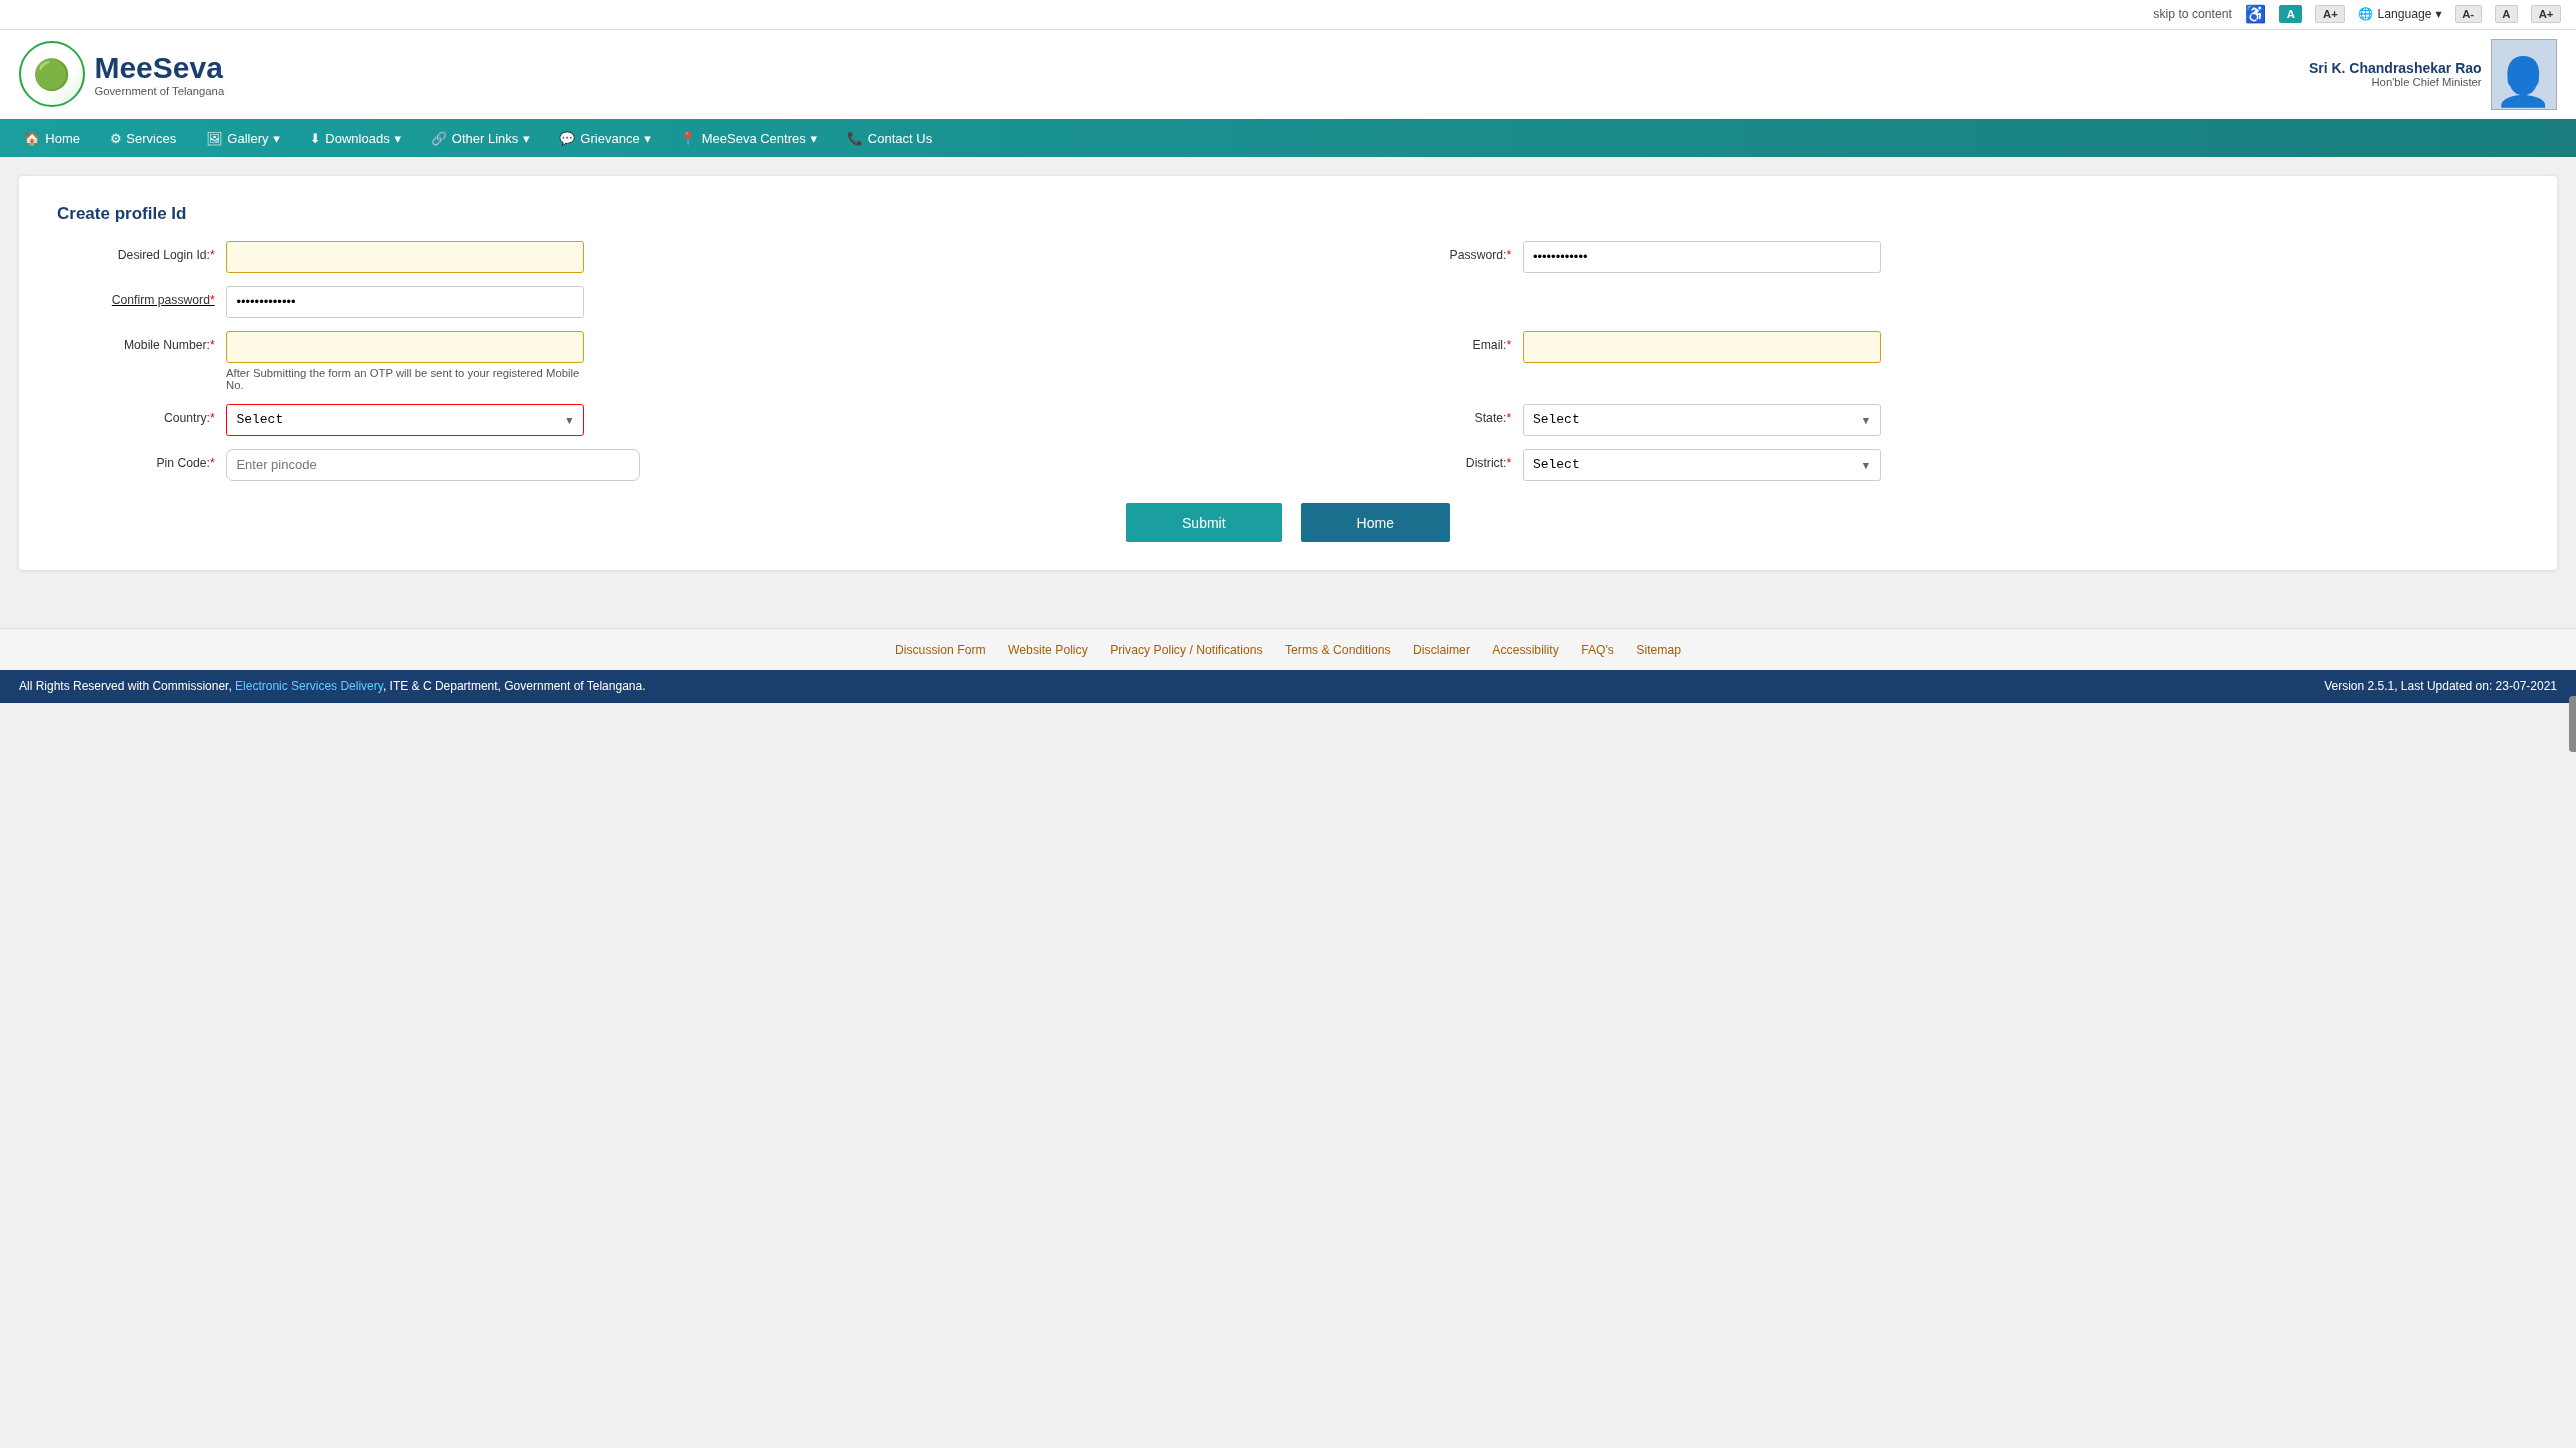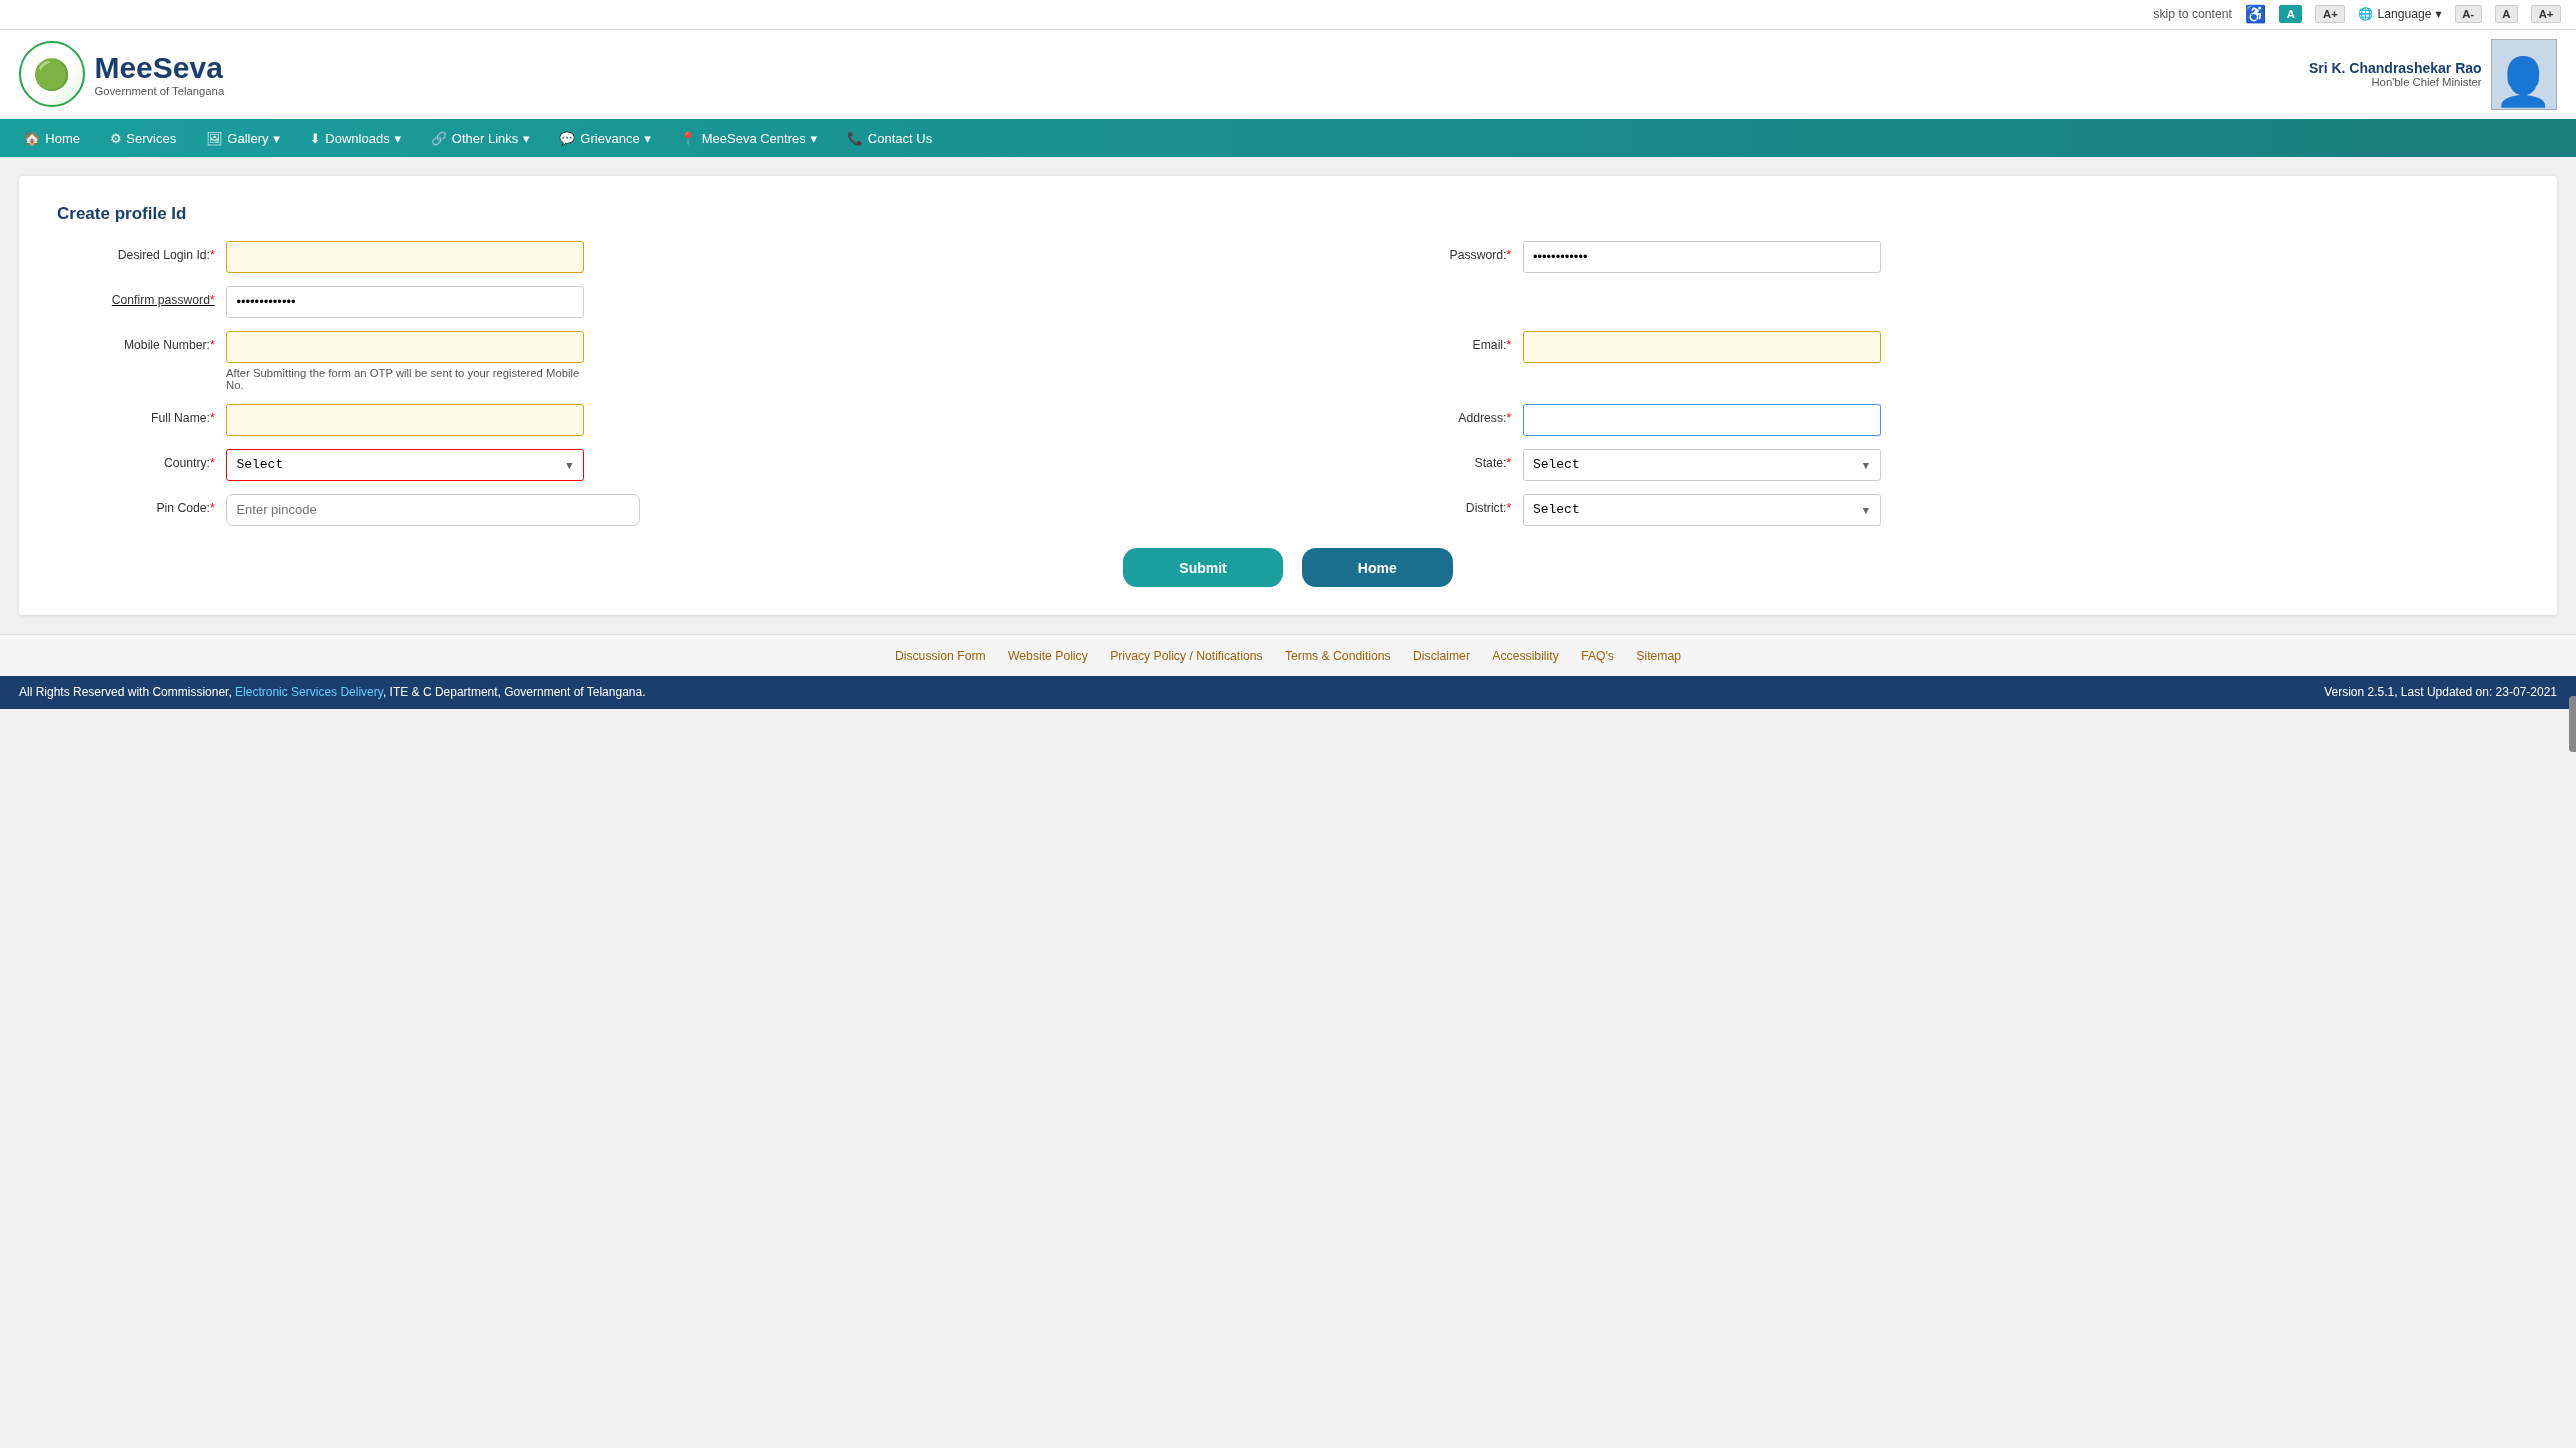--- a/index.html
+++ b/index.html
@@ -379,26 +379,6 @@
       </div>
     </div>
 
-    <div class="fields-row">
-      <div class="fields-row-two" style="width:100%;">
-        <div class="half">
-          <div class="field-label-cell">
-            <span>Full Name:</span><span style="color:red;">*</span>
-          </div>
-          <div class="field-input-cell">
-            <input type="text" class="form-input highlighted" style="width: 358px;">
-          </div>
-        </div>
-        <div class="half" style="margin-left:75px;">
-          <div class="field-label-cell">
-            <span>Address:</span><span style="color:red;">*</span>
-          </div>
-          <div class="field-input-cell">
-            <input type="text" class="form-input blue-focus" style="width: 358px;">
-          </div>
-        </div>
-      </div>
-    </div>
 
     <div class="fields-row">
       <div class="fields-row-two" style="width:100%;">

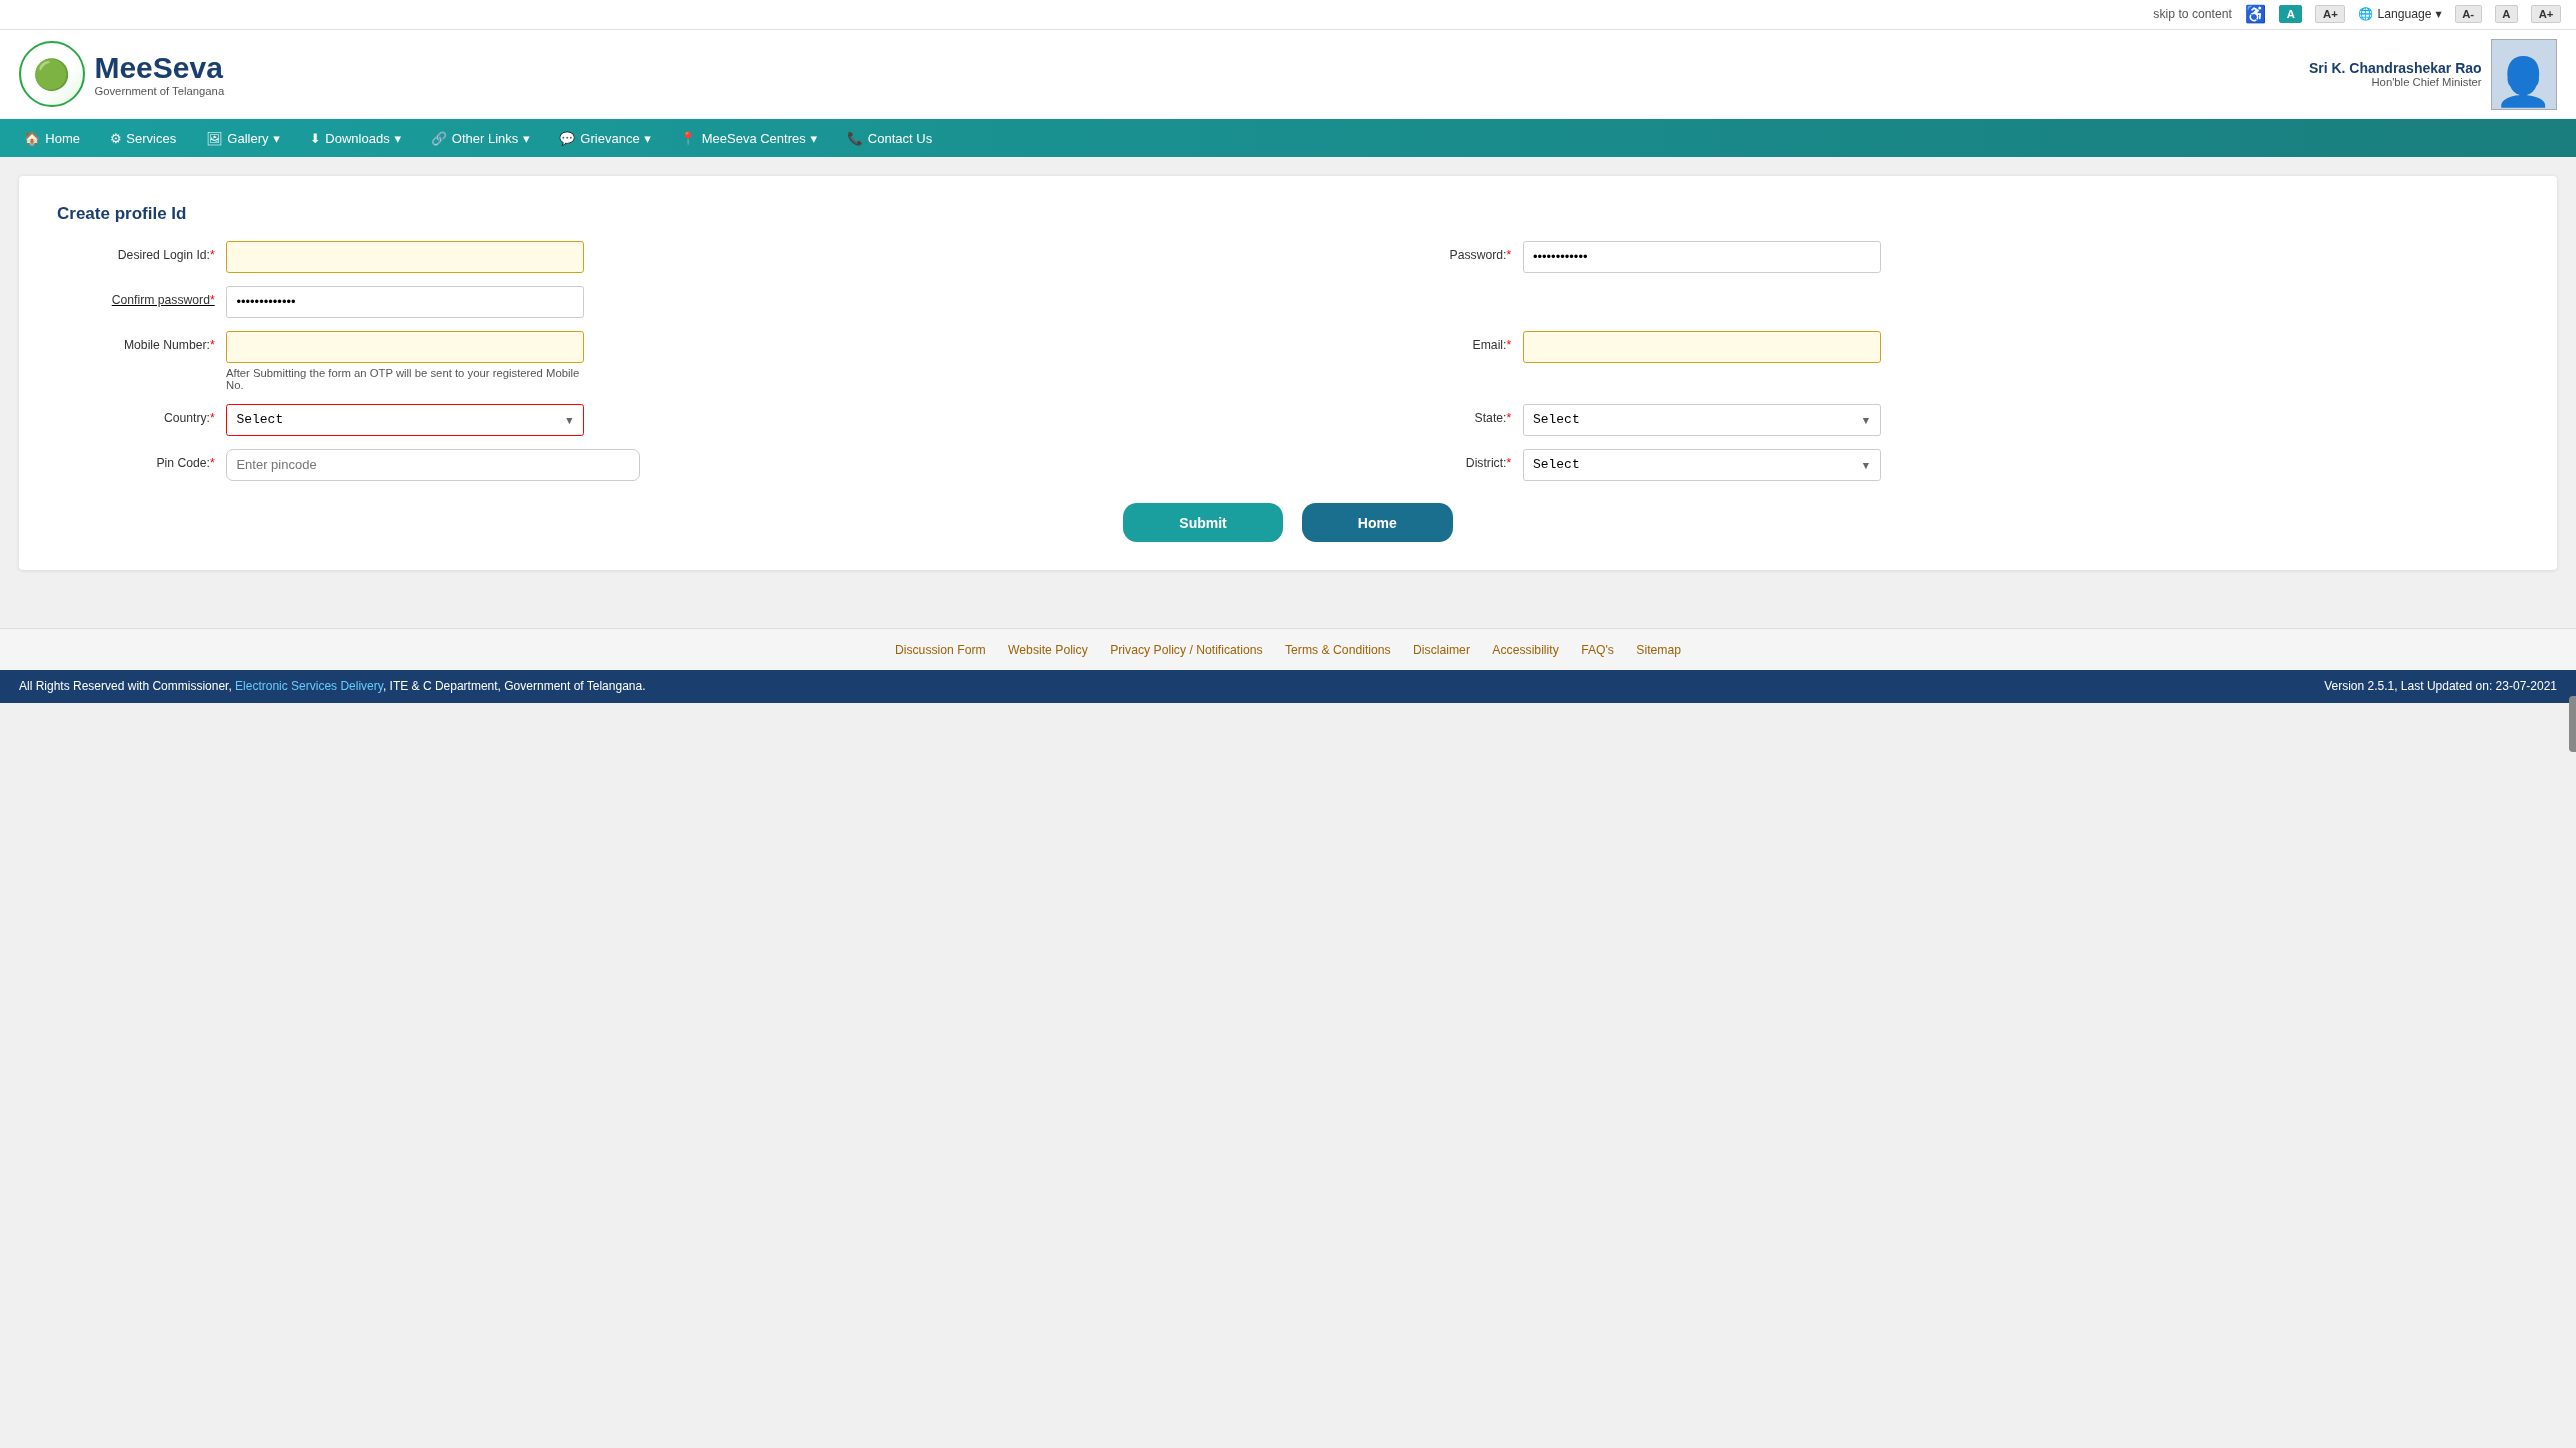--- a/index.html
+++ b/index.html
@@ -191,10 +191,10 @@
     .btn {
       padding: 11.3px 56px;
       border: none;
-      border-radius: 14px;
+      border-radius: 2px;
       font-size: 14px;
       cursor: pointer;
-      font-weight: bold;
+      font-weight: normal;
     }
     .btn-submit { background: #1a9e9e; color: #fff; }
     .btn-home { background: #1a6e8e; color: #fff; }

